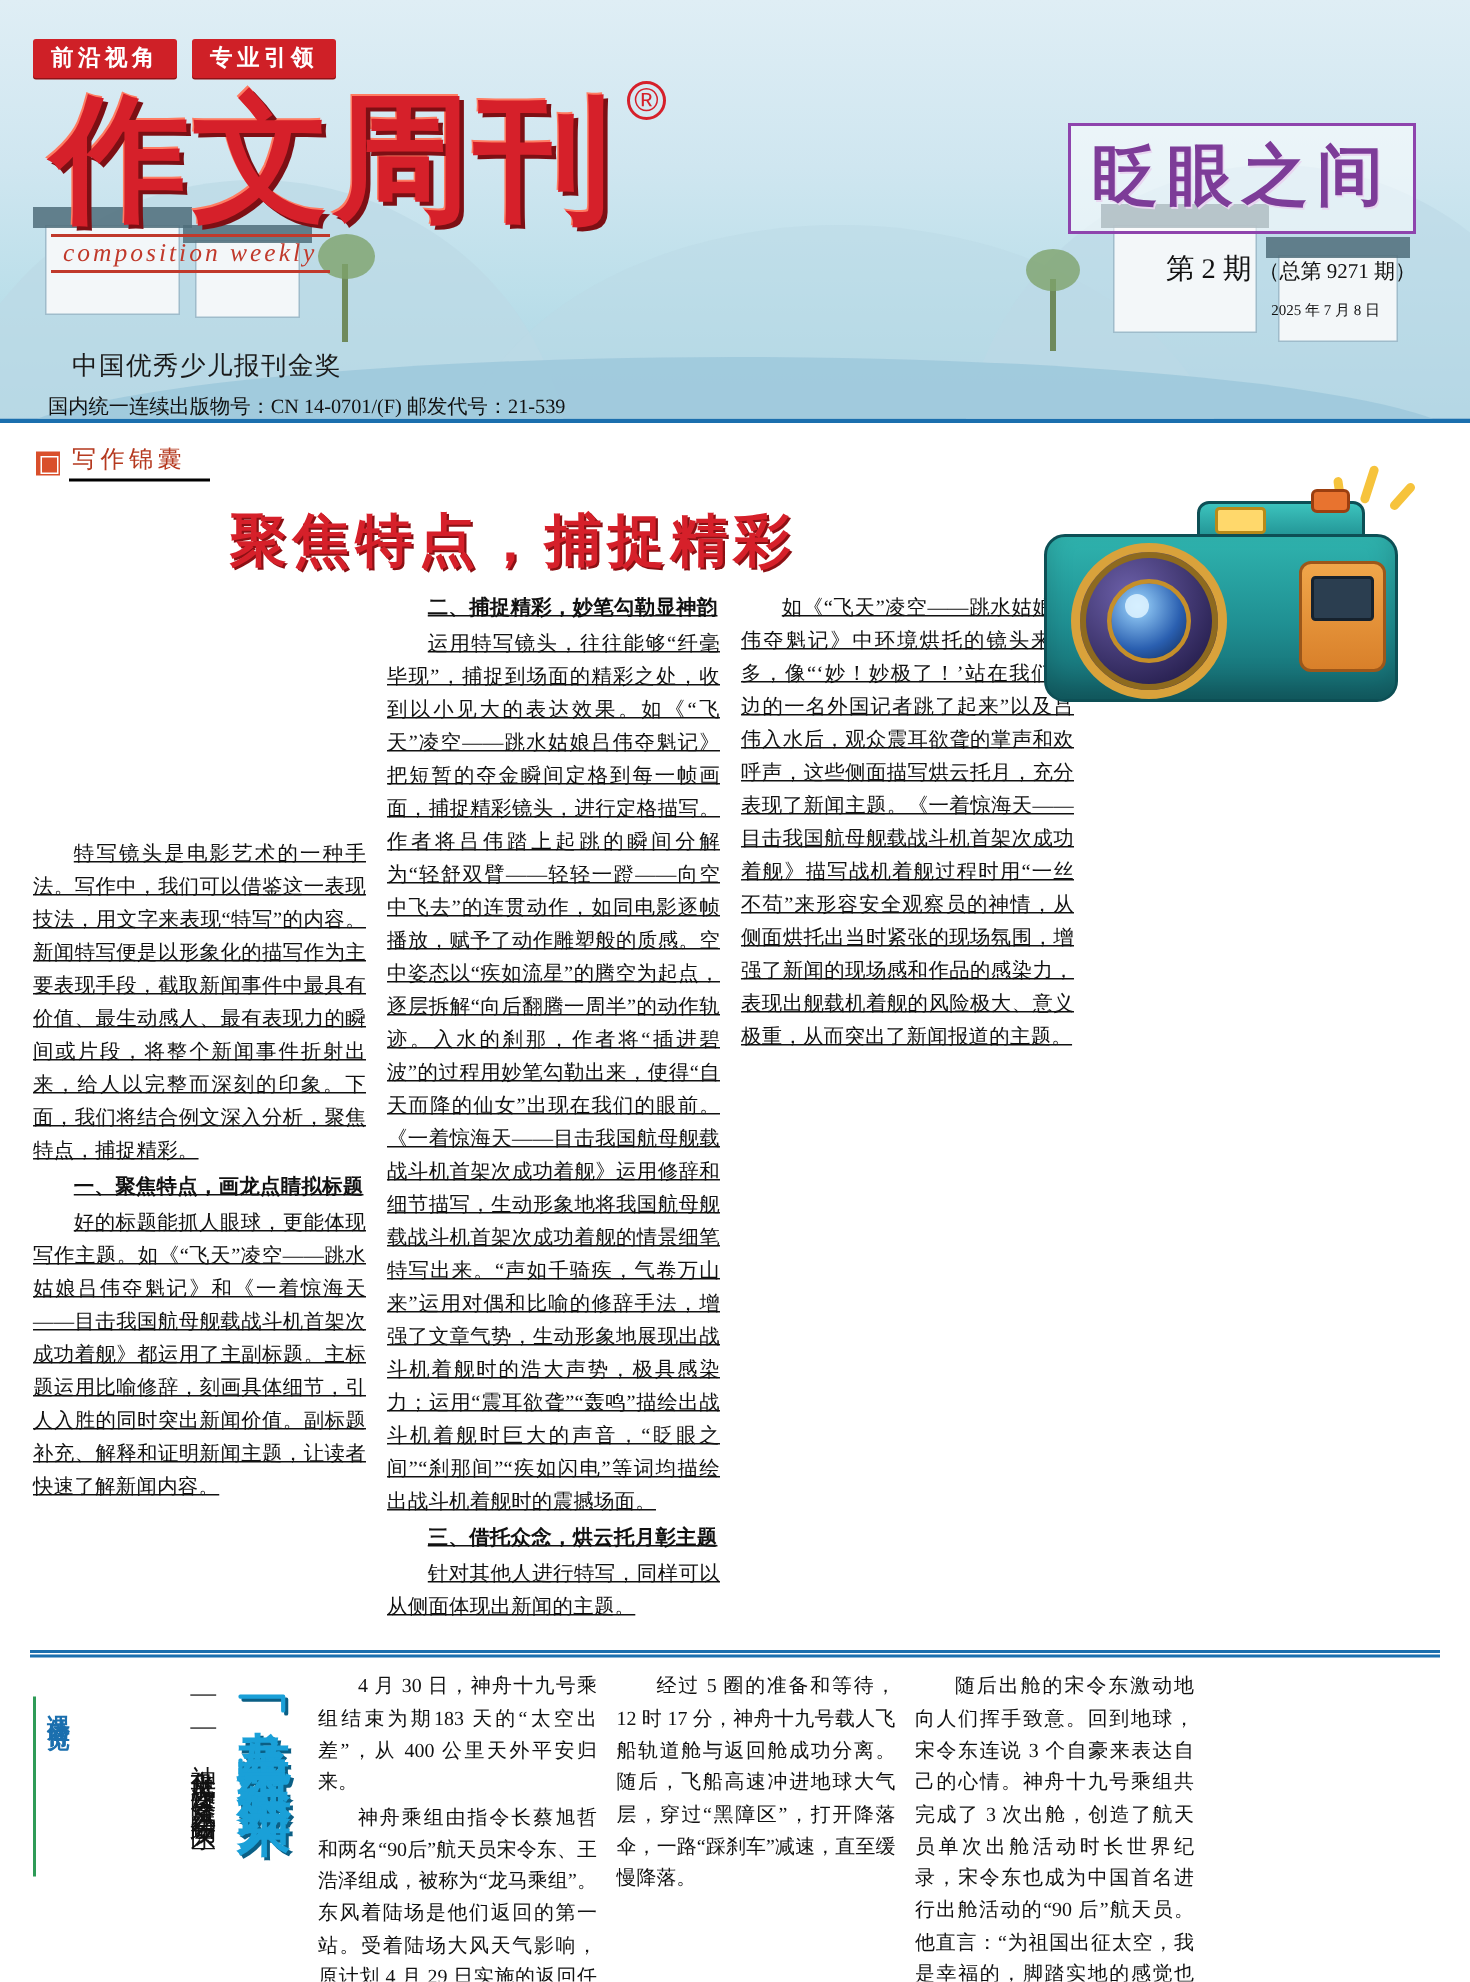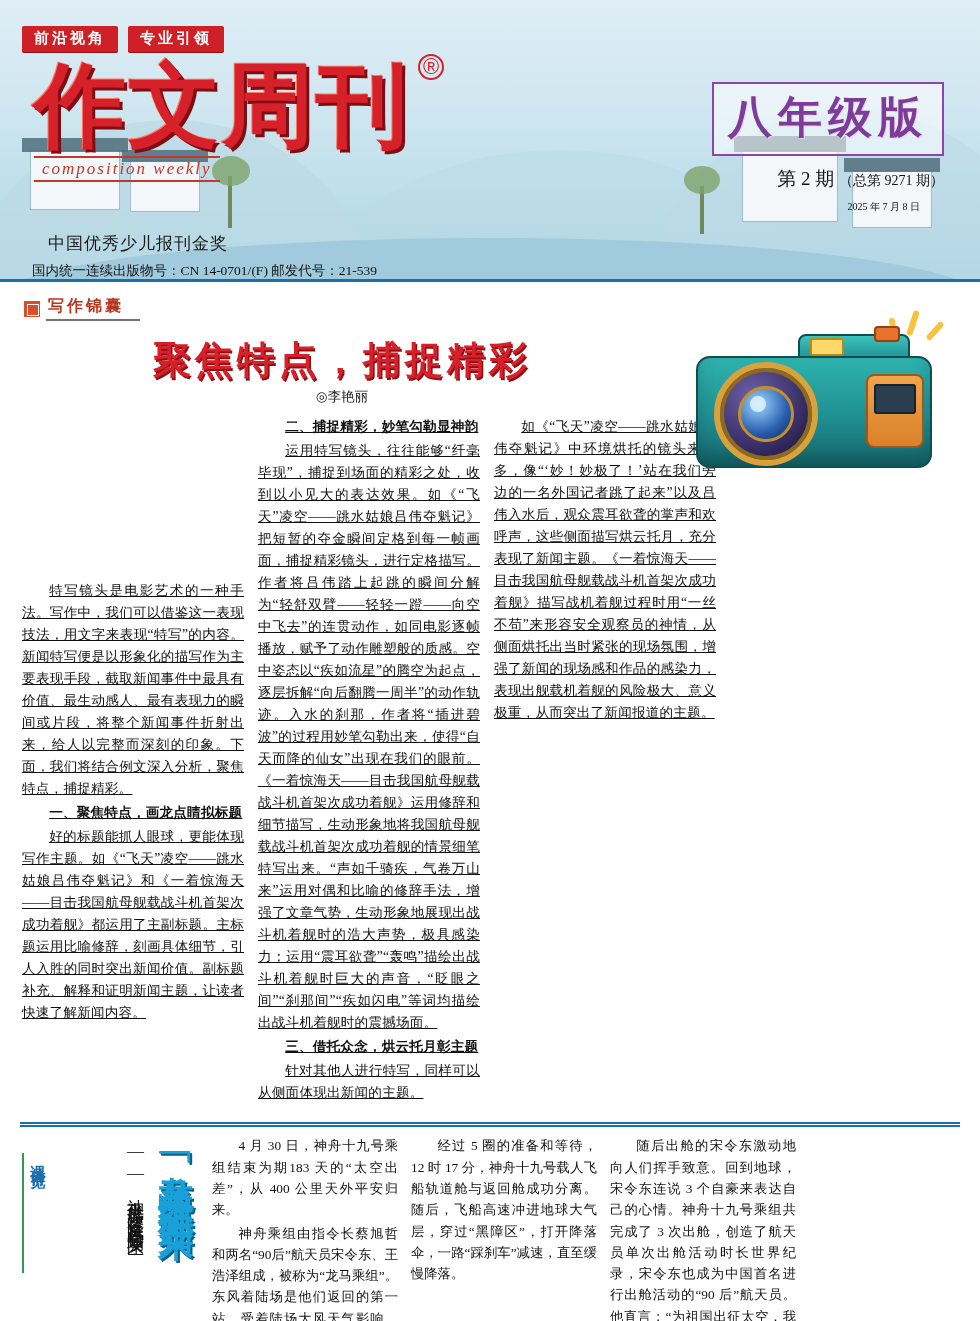--- a/index.html
+++ b/index.html
@@ -244,7 +244,7 @@
     <div class="award">中国优秀少儿报刊金奖</div>
     <div class="issn-line">国内统一连续出版物号：CN 14-0701/(F)      邮发代号：21-539</div>
 
-    <div class="grade-badge">八年级版</div>
+    <div class="grade-badge">眨眼之间</div>
     <div class="issue-line">
       <span>第 2 期</span>
       <span class="small">（总第 9271 期）</span>

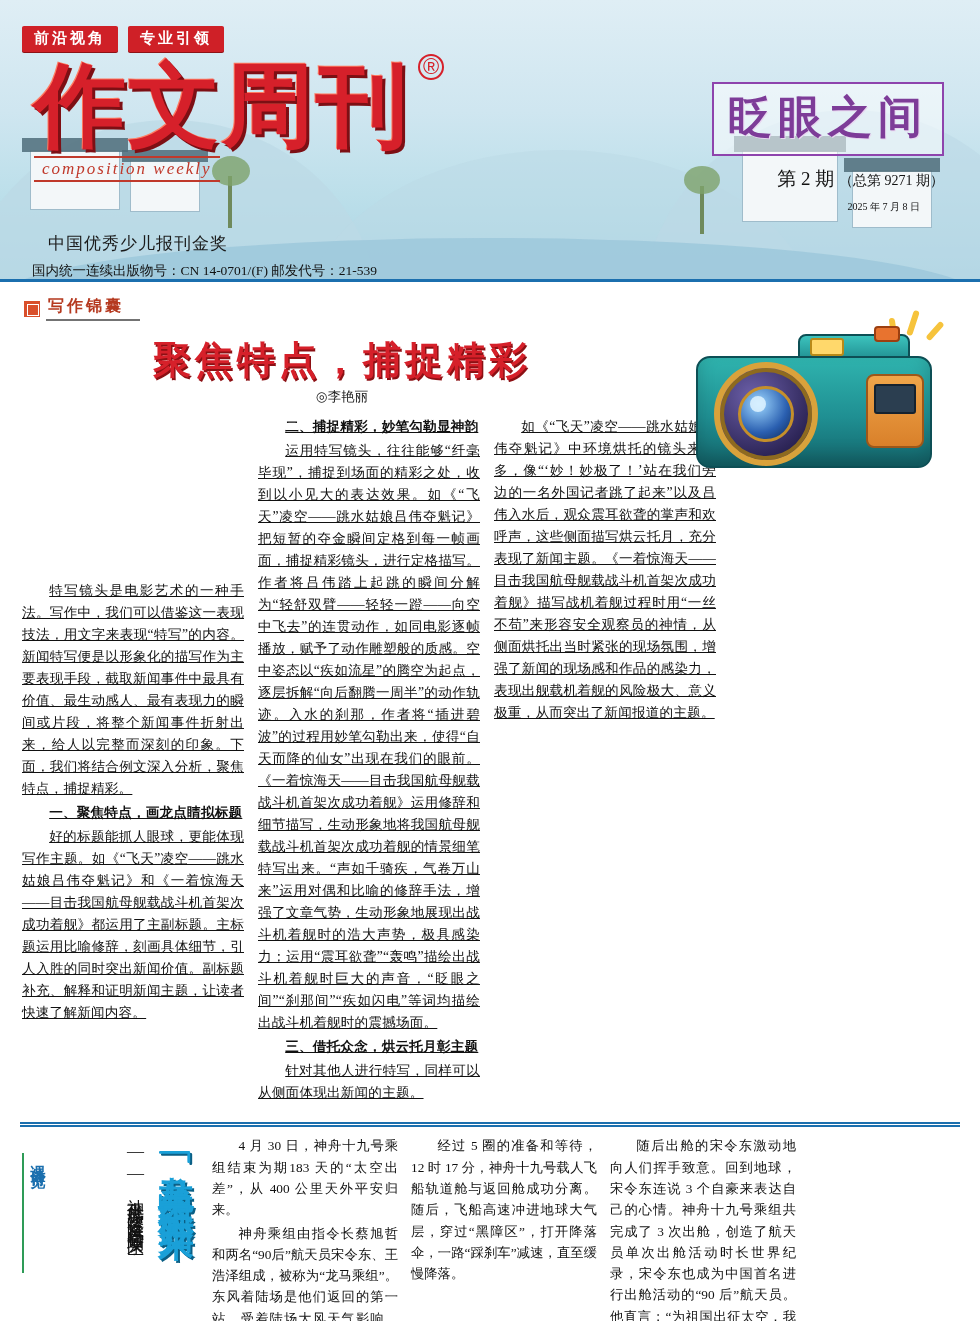--- a/index.html
+++ b/index.html
@@ -101,8 +101,8 @@
   .sec-label .bar { width:16px; height:16px; background:#d94f2b; position:relative; }
   .sec-label .bar:after{content:""; position:absolute; left:3px; top:3px; width:10px;height:10px;border:1px solid #fff;}
   .sec-label .txt {
-    font-size:16px; color:#b5391f; letter-spacing:3px; font-weight:bold;
-    border-bottom:2px solid #737373; padding:0 16px 2px 2px;
+    font-size:16px; color:#b5391f; letter-spacing:3px; font-weight:normal;
+    border-bottom:2px solid #000000; padding:0 16px 2px 2px;
   }
   .article-title {
     text-align:center; color:#d6202a; font-size:38px; font-weight:bold;

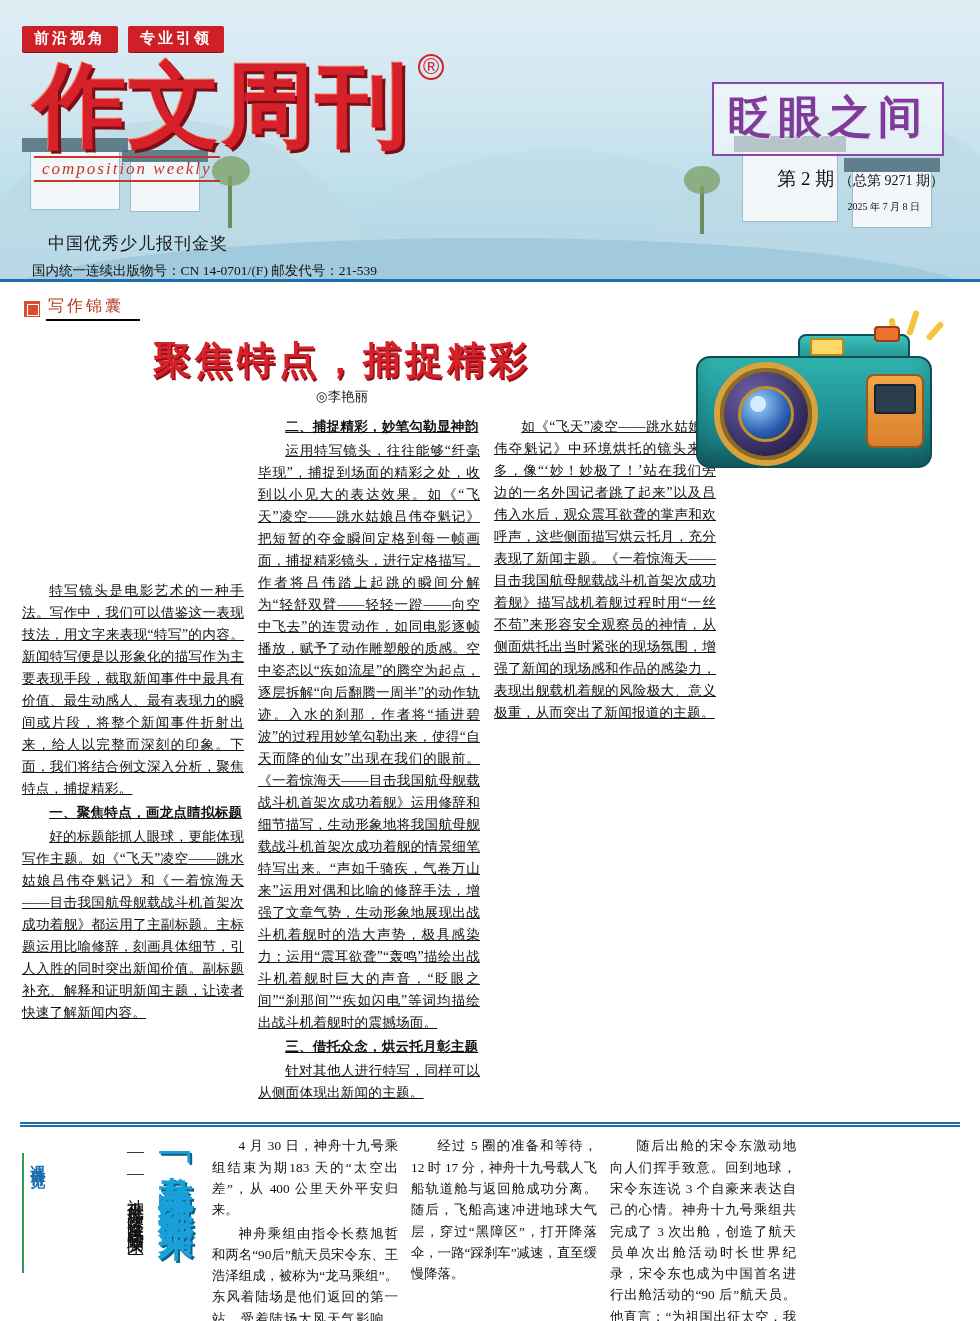--- a/index.html
+++ b/index.html
@@ -275,7 +275,6 @@
     </div>
 
     <div class="article-title">聚焦特点，捕捉精彩</div>
-    <div class="byline">◎李艳丽</div>
 
     <div class="cols">
       <div class="col first">

